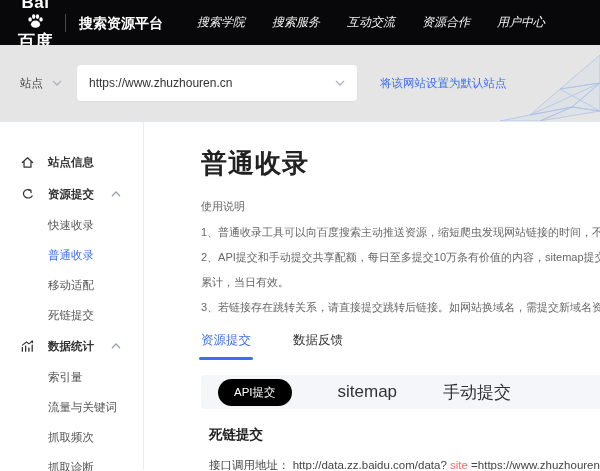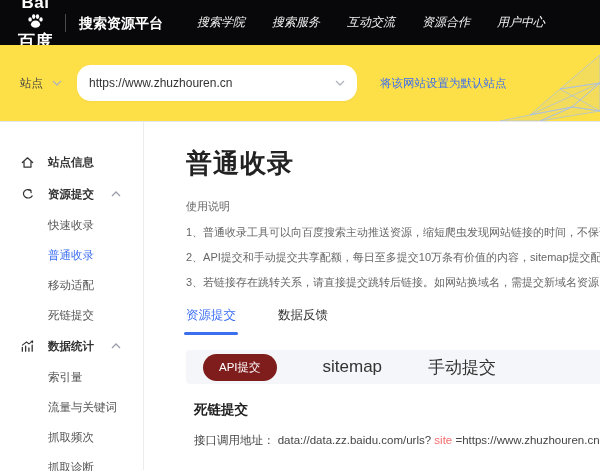--- a/index.html
+++ b/index.html
@@ -16,7 +16,7 @@
   .nav-item { font-size:12px; color:#f2f2f2; margin-right:27px; cursor:pointer; white-space:nowrap;font-style:italic; }
 
   
-  .siteband { height:77px; background:#fde047; border-bottom:1px solid #e3e7f0;
+  .siteband { height:77px; background:#e5e5e5; border-bottom:1px solid #e3e7f0;
     display:flex; align-items:center; padding-left:20px; position:relative; }
   .site-label { display:flex; align-items:center; font-size:11.5px; color:#444; }
   .site-label svg { margin-left:9px; }

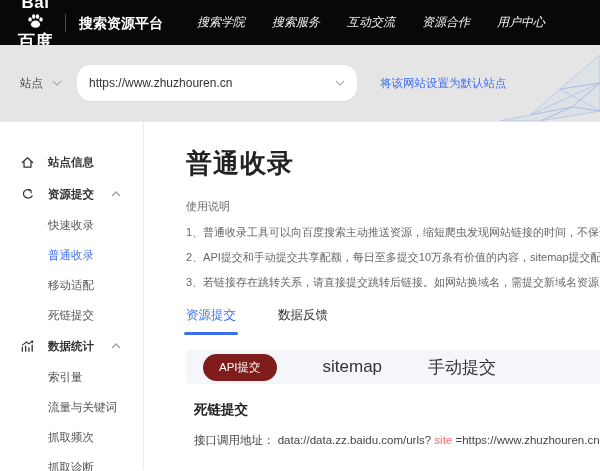--- a/index.html
+++ b/index.html
@@ -20,7 +20,7 @@
     display:flex; align-items:center; padding-left:20px; position:relative; }
   .site-label { display:flex; align-items:center; font-size:11.5px; color:#444; }
   .site-label svg { margin-left:9px; }
-  .site-input { margin-left:15px; width:280px; height:36px; background:#fff; border-radius:14px;
+  .site-input { margin-left:15px; width:280px; height:36px; background:#fff; border-radius:4px;
     display:flex; align-items:center; justify-content:space-between; padding:0 12px;
     font-size:12px; color:#333; box-shadow:0 1px 2px rgba(90,100,140,.06); cursor:pointer; }
   .default-link { margin-left:23px; font-size:11.5px; color:#3c6ef0; cursor:pointer; white-space:nowrap; }

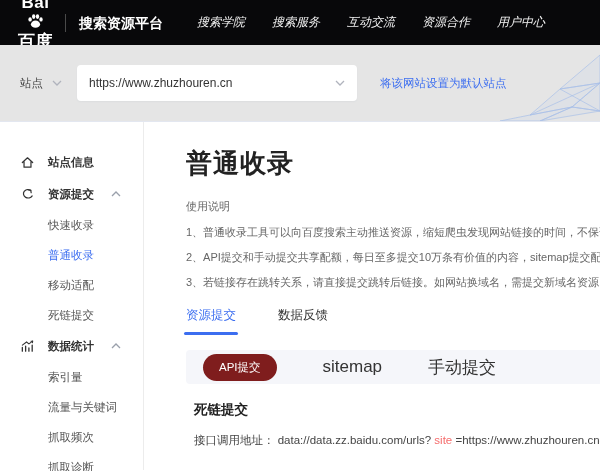--- a/index.html
+++ b/index.html
@@ -27,7 +27,7 @@
   .mesh { position:absolute; right:0; bottom:0; pointer-events:none; }
 
   
-  .mainwrap { display:flex; height:348px; background:#fff; }
+  .mainwrap { display:flex; height:348px; background:#fff;gap:15px; }
   .sidebar { width:144px; flex-shrink:0; border-right:1px solid #ececec; padding-top:24px; }
   .side-section { display:flex; align-items:center; height:32px; padding:0 22px 0 20px; cursor:pointer; }
   .side-icon { width:16px; height:16px; margin-right:12px; display:flex; align-items:center; }

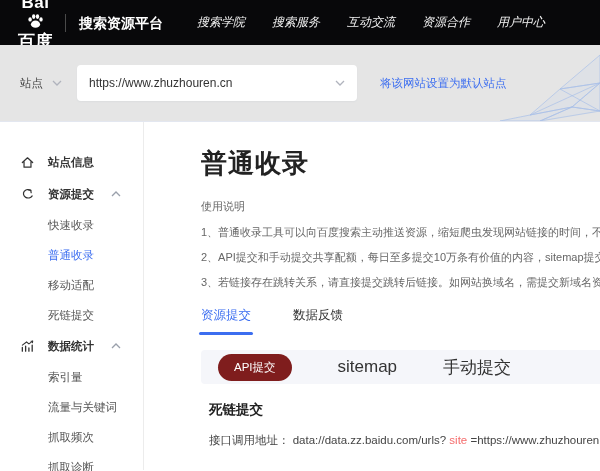--- a/index.html
+++ b/index.html
@@ -171,6 +171,7 @@
     <div class="usage-head">使用说明</div>
     <div class="usage-line">1、普通收录工具可以向百度搜索主动推送资源，缩短爬虫发现网站链接的时间，不保证收录和</div>
     <div class="usage-line">2、API提交和手动提交共享配额，每日至多提交10万条有价值的内容，sitemap提交配额不与其</div>
+    <div class="usage-line">累计，当日有效。</div>
     <div class="usage-line">3、若链接存在跳转关系，请直接提交跳转后链接。如网站换域名，需提交新域名资源；进行HT</div>
 
     <div class="tabs">

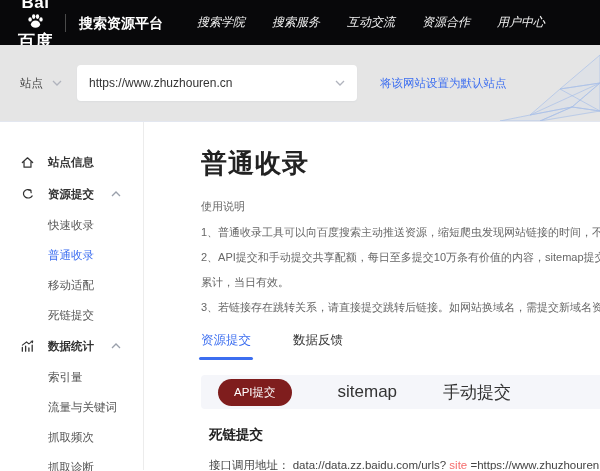--- a/index.html
+++ b/index.html
@@ -50,7 +50,7 @@
 
   .subtab-bar { margin-top:15px; width:480px; height:34px; background:#f5f6fa; border-radius:4px;
     display:flex; align-items:center; padding-left:17px; }
-  .pill { background:#7f1d1d; color:#fff; font-size:11.5px; border-radius:15px;
+  .pill { background:#000000; color:#fff; font-size:11.5px; border-radius:15px;
     padding:6px 16px; cursor:pointer; white-space:nowrap; }
   .subtab { font-size:17px; color:#333; margin-left:46px; cursor:pointer; white-space:nowrap; }
 

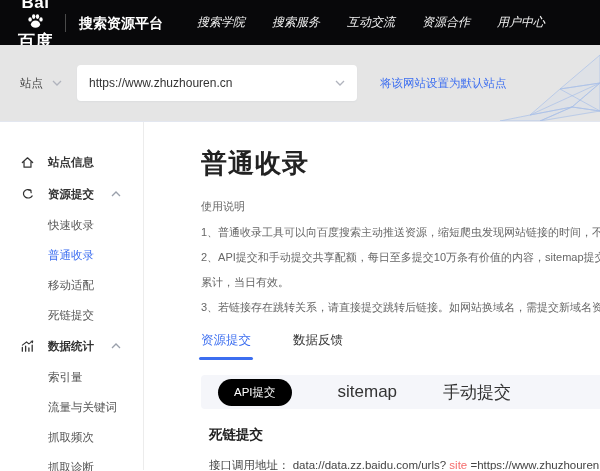--- a/index.html
+++ b/index.html
@@ -189,7 +189,7 @@
       <div class="push-head">死链提交</div>
       <div class="push-url">
         <span class="u-dark">接口调用地址：</span>
-        <span class="u-dark">data://data.zz.baidu.com/urls?</span>
+        <span class="u-dark">http://data.zz.baidu.com/data?</span>
         <span class="u-red">site</span>
         <span class="u-dark">=https://www.zhuzhouren.cn&amp;</span>
         

